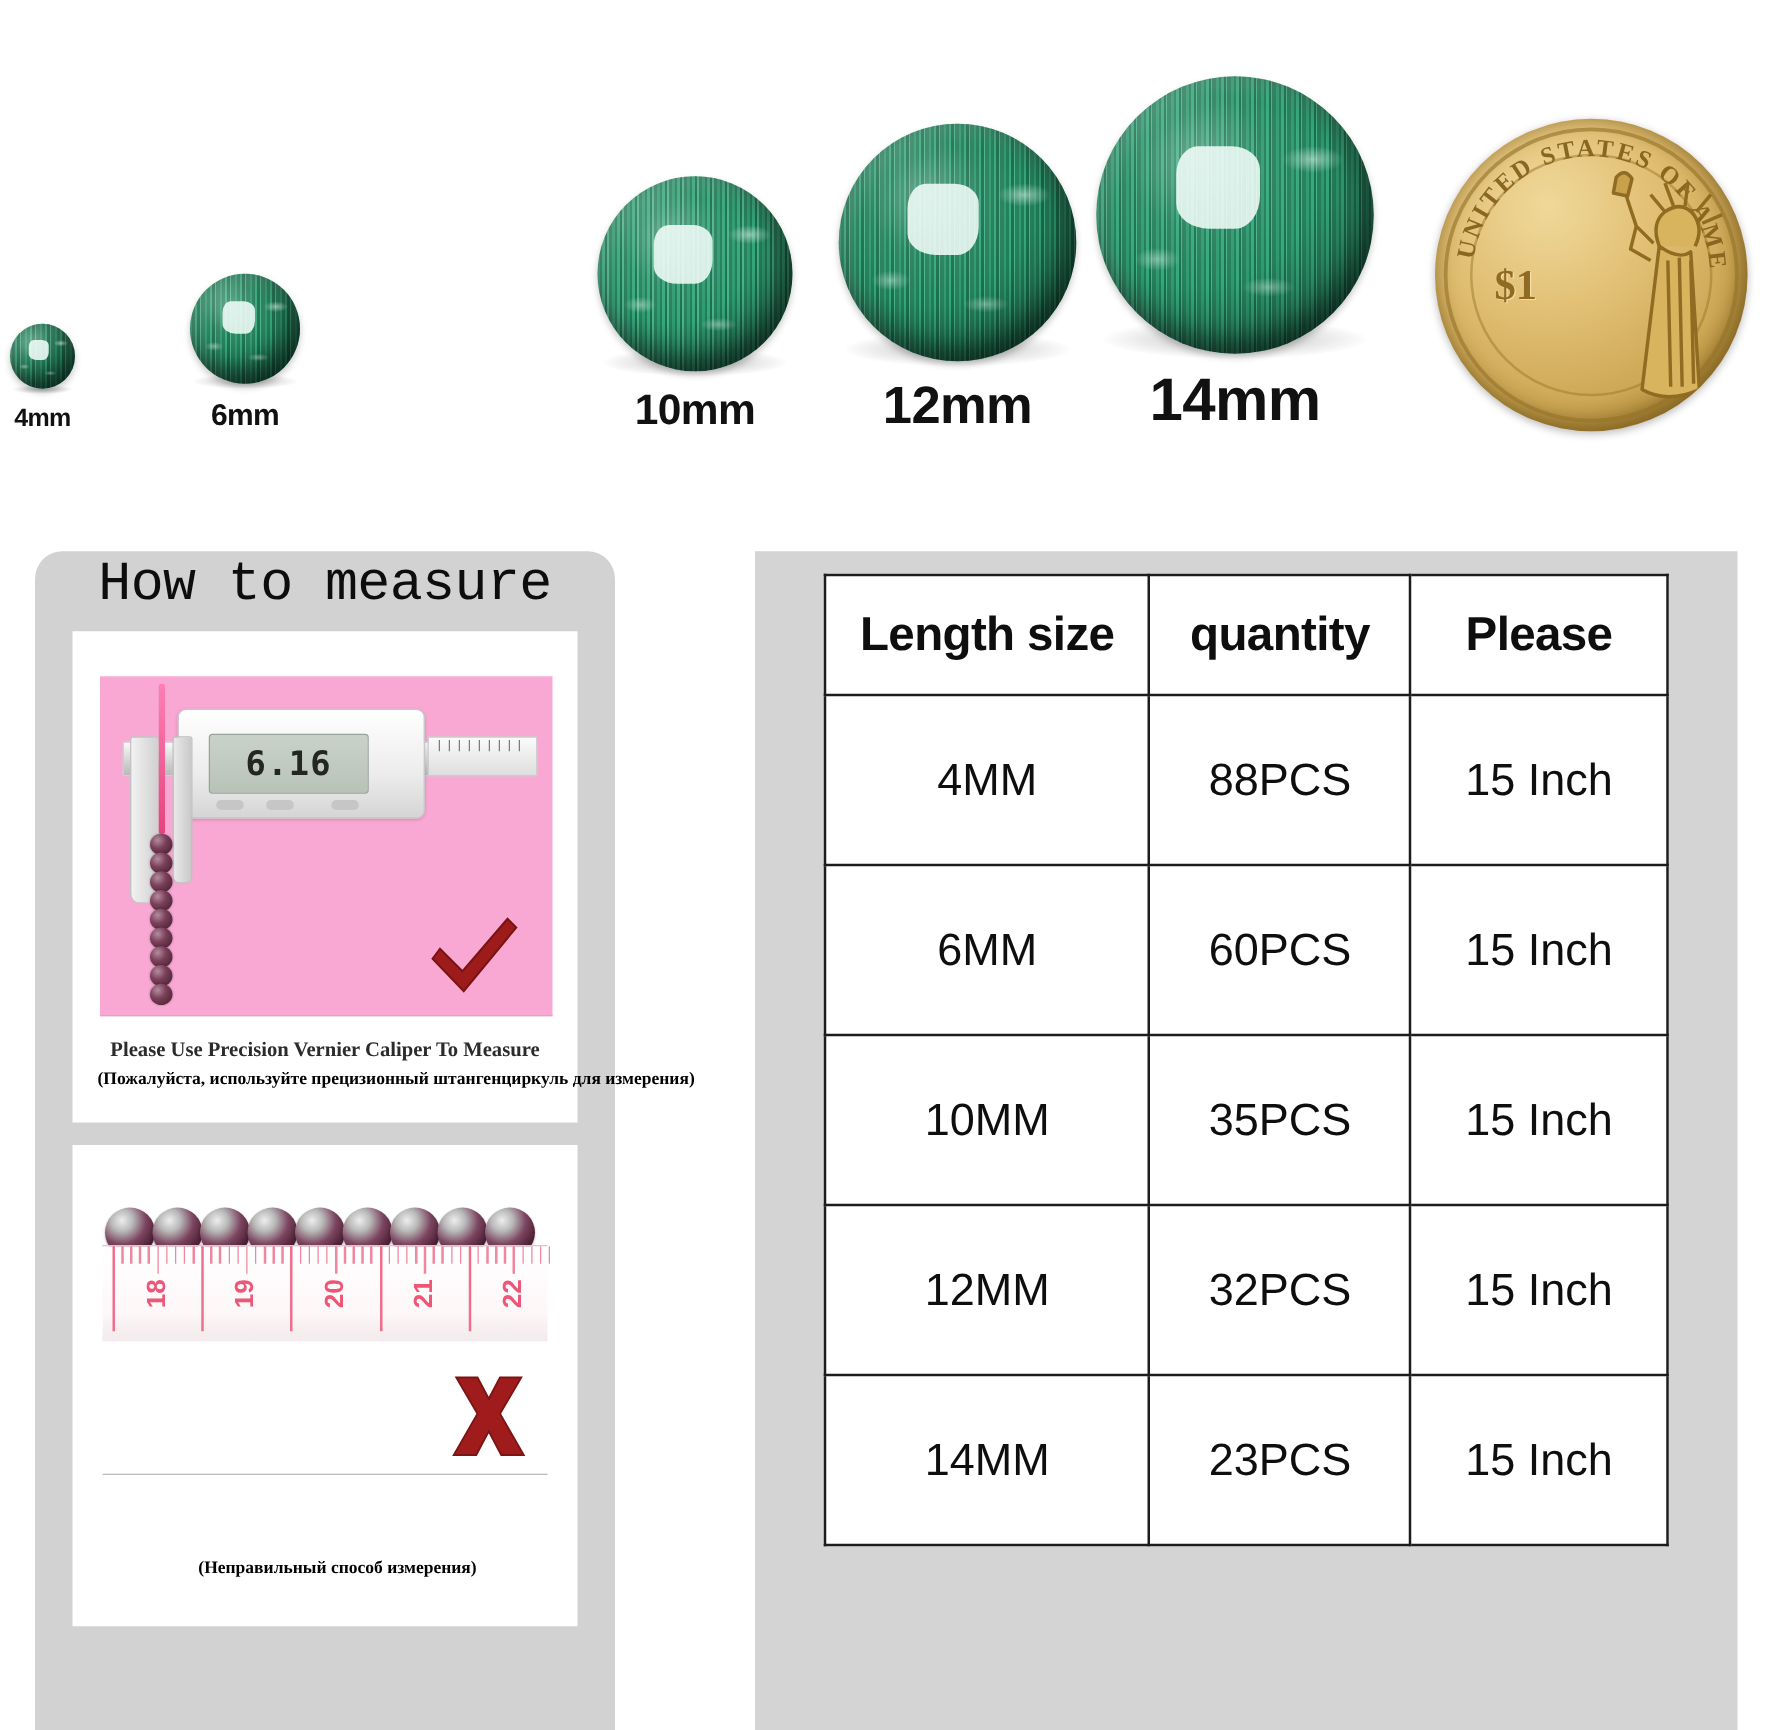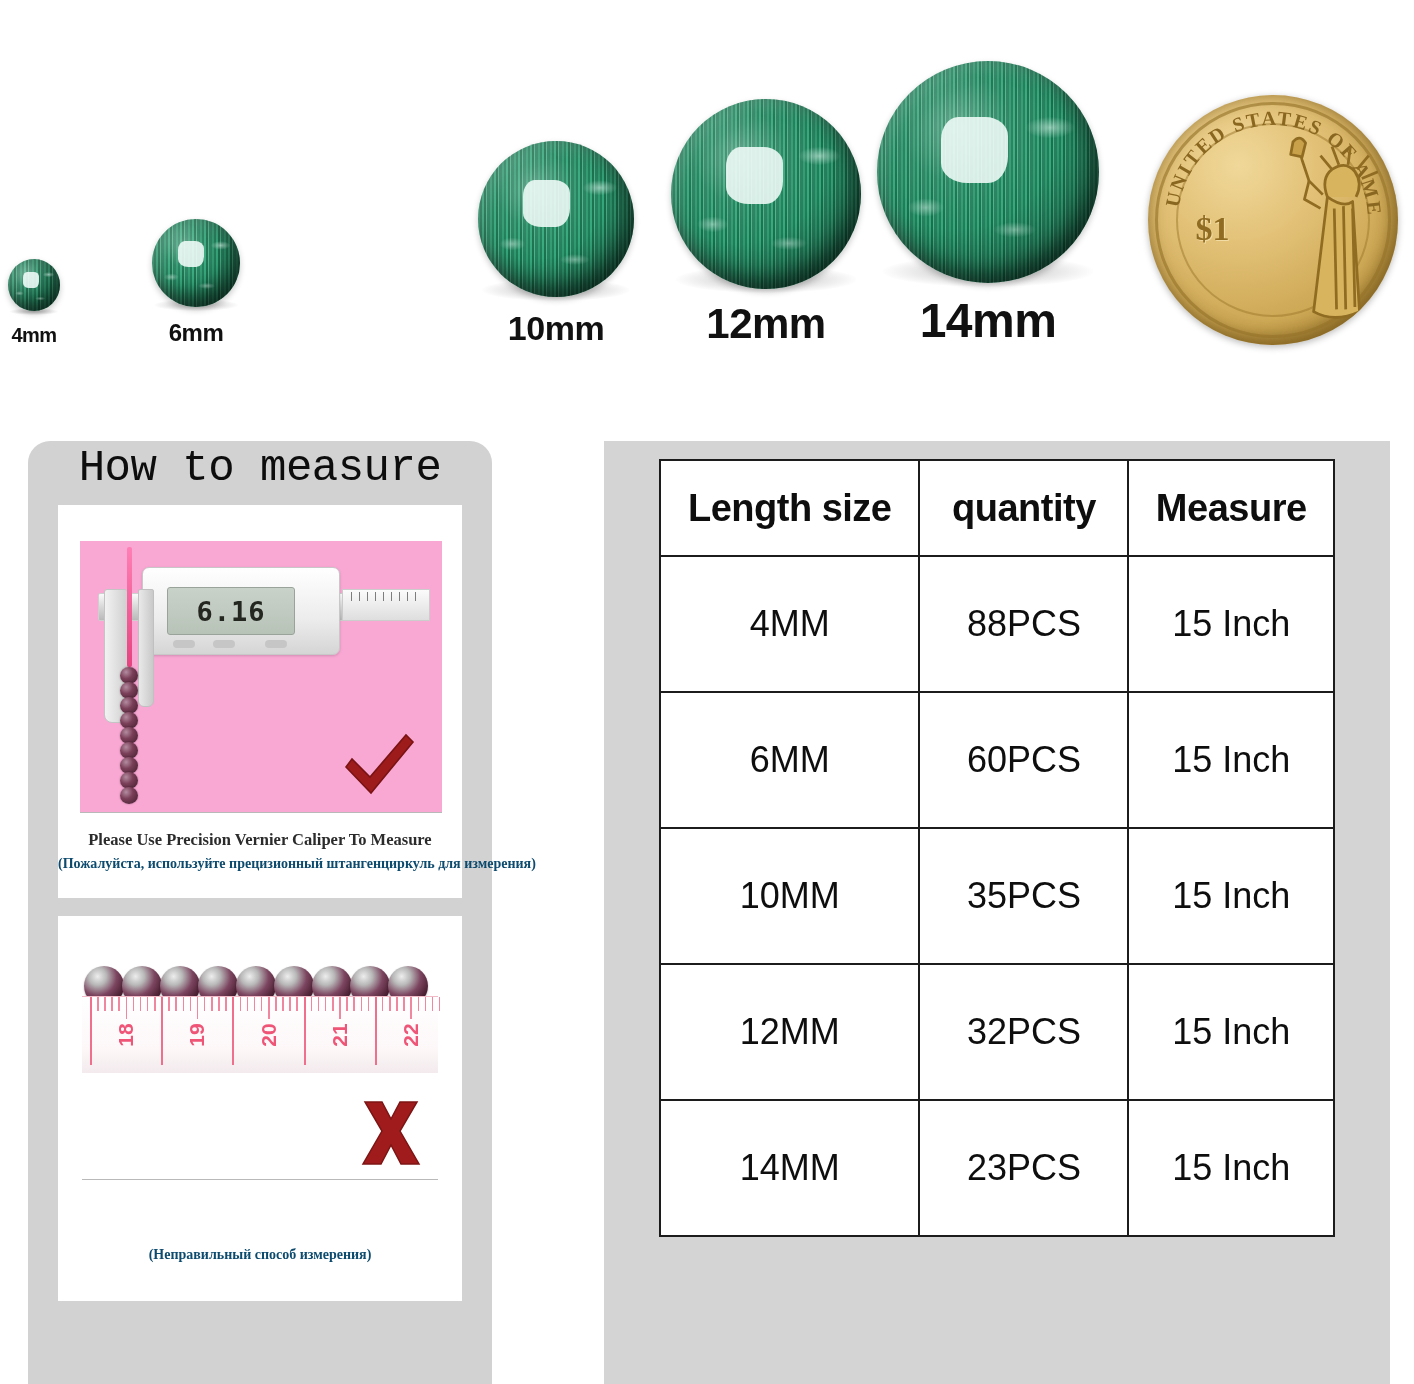--- a/index.html
+++ b/index.html
@@ -699,7 +699,7 @@
         <tr>
           <th>Length size</th>
           <th>quantity</th>
-          <th>Measure</th>
+          <th>Please</th>
         </tr>
       </thead>
       <tbody id="size-table-body">

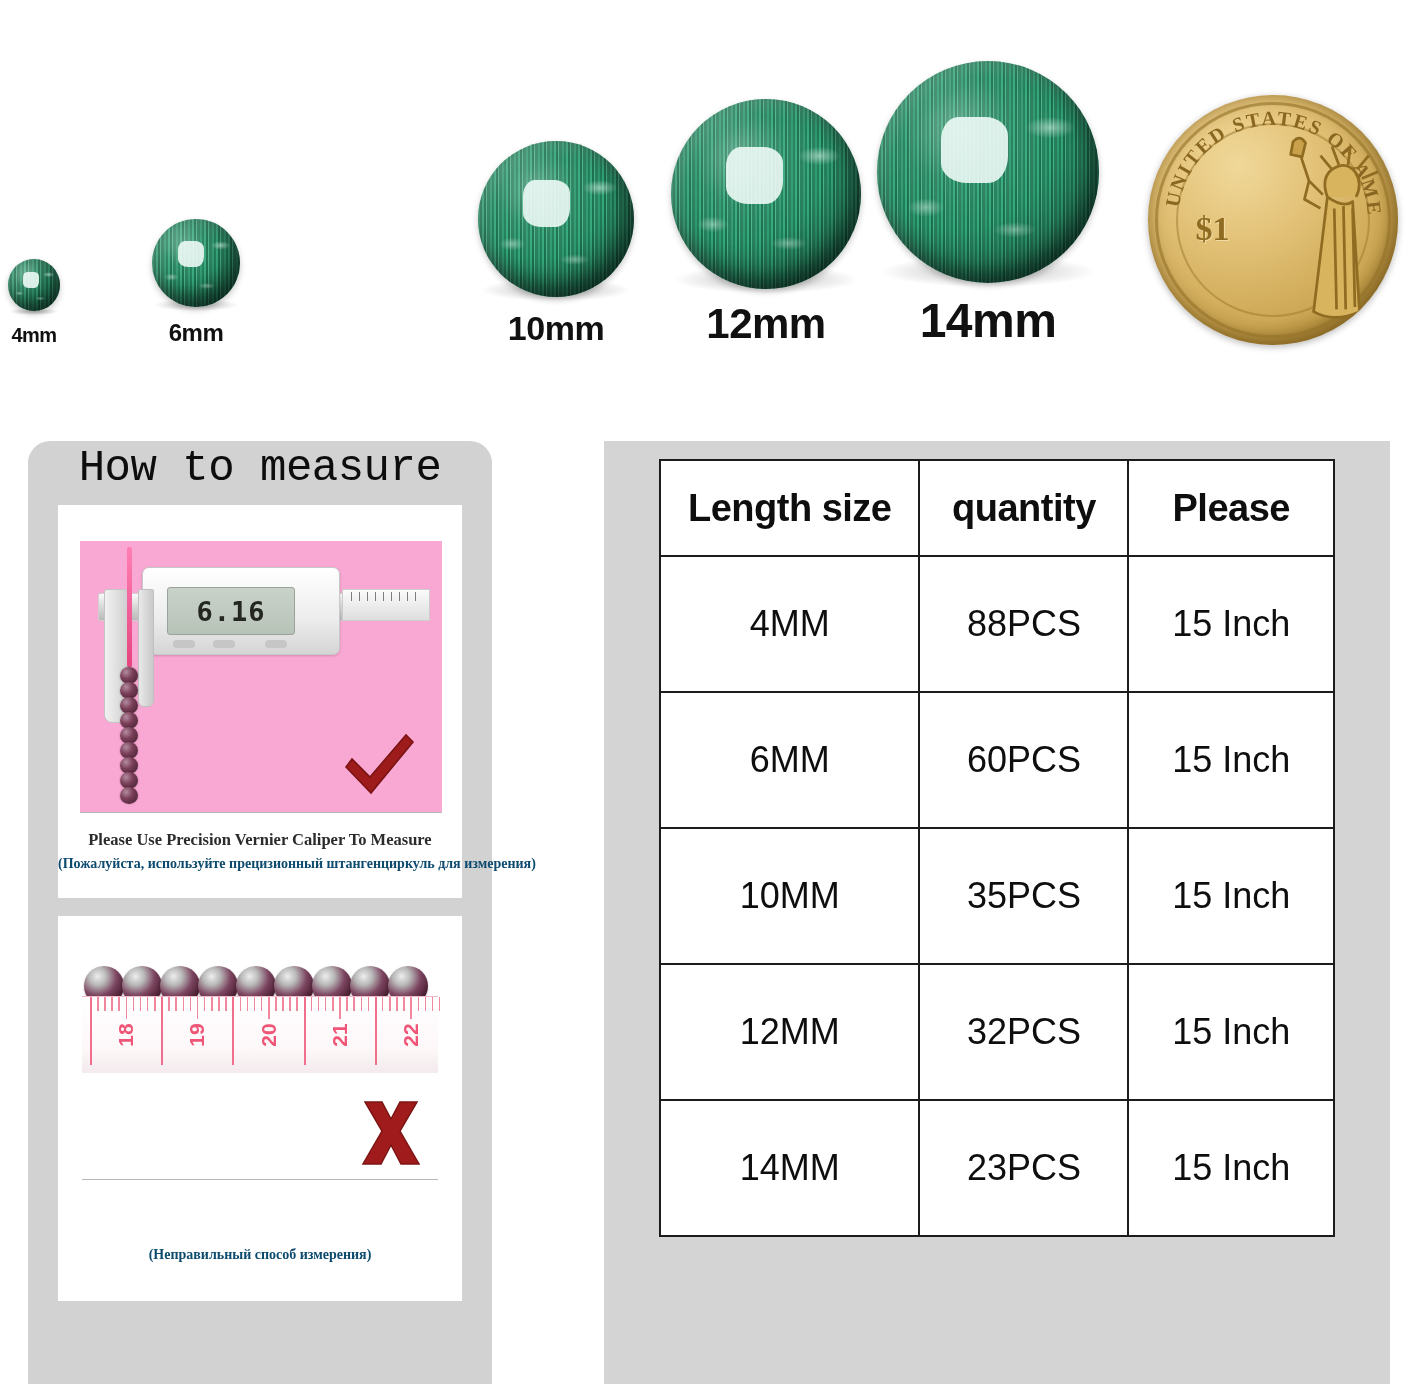--- a/index.html
+++ b/index.html
@@ -207,9 +207,10 @@
     font-family: "Liberation Serif", serif;
     font-size: 14px;
     font-weight: 700;
-    color: #0c4a6e;
+    color: #000000;
     text-align: center;
     white-space: nowrap;
+    margin-left: 20px;
   }
 
   

